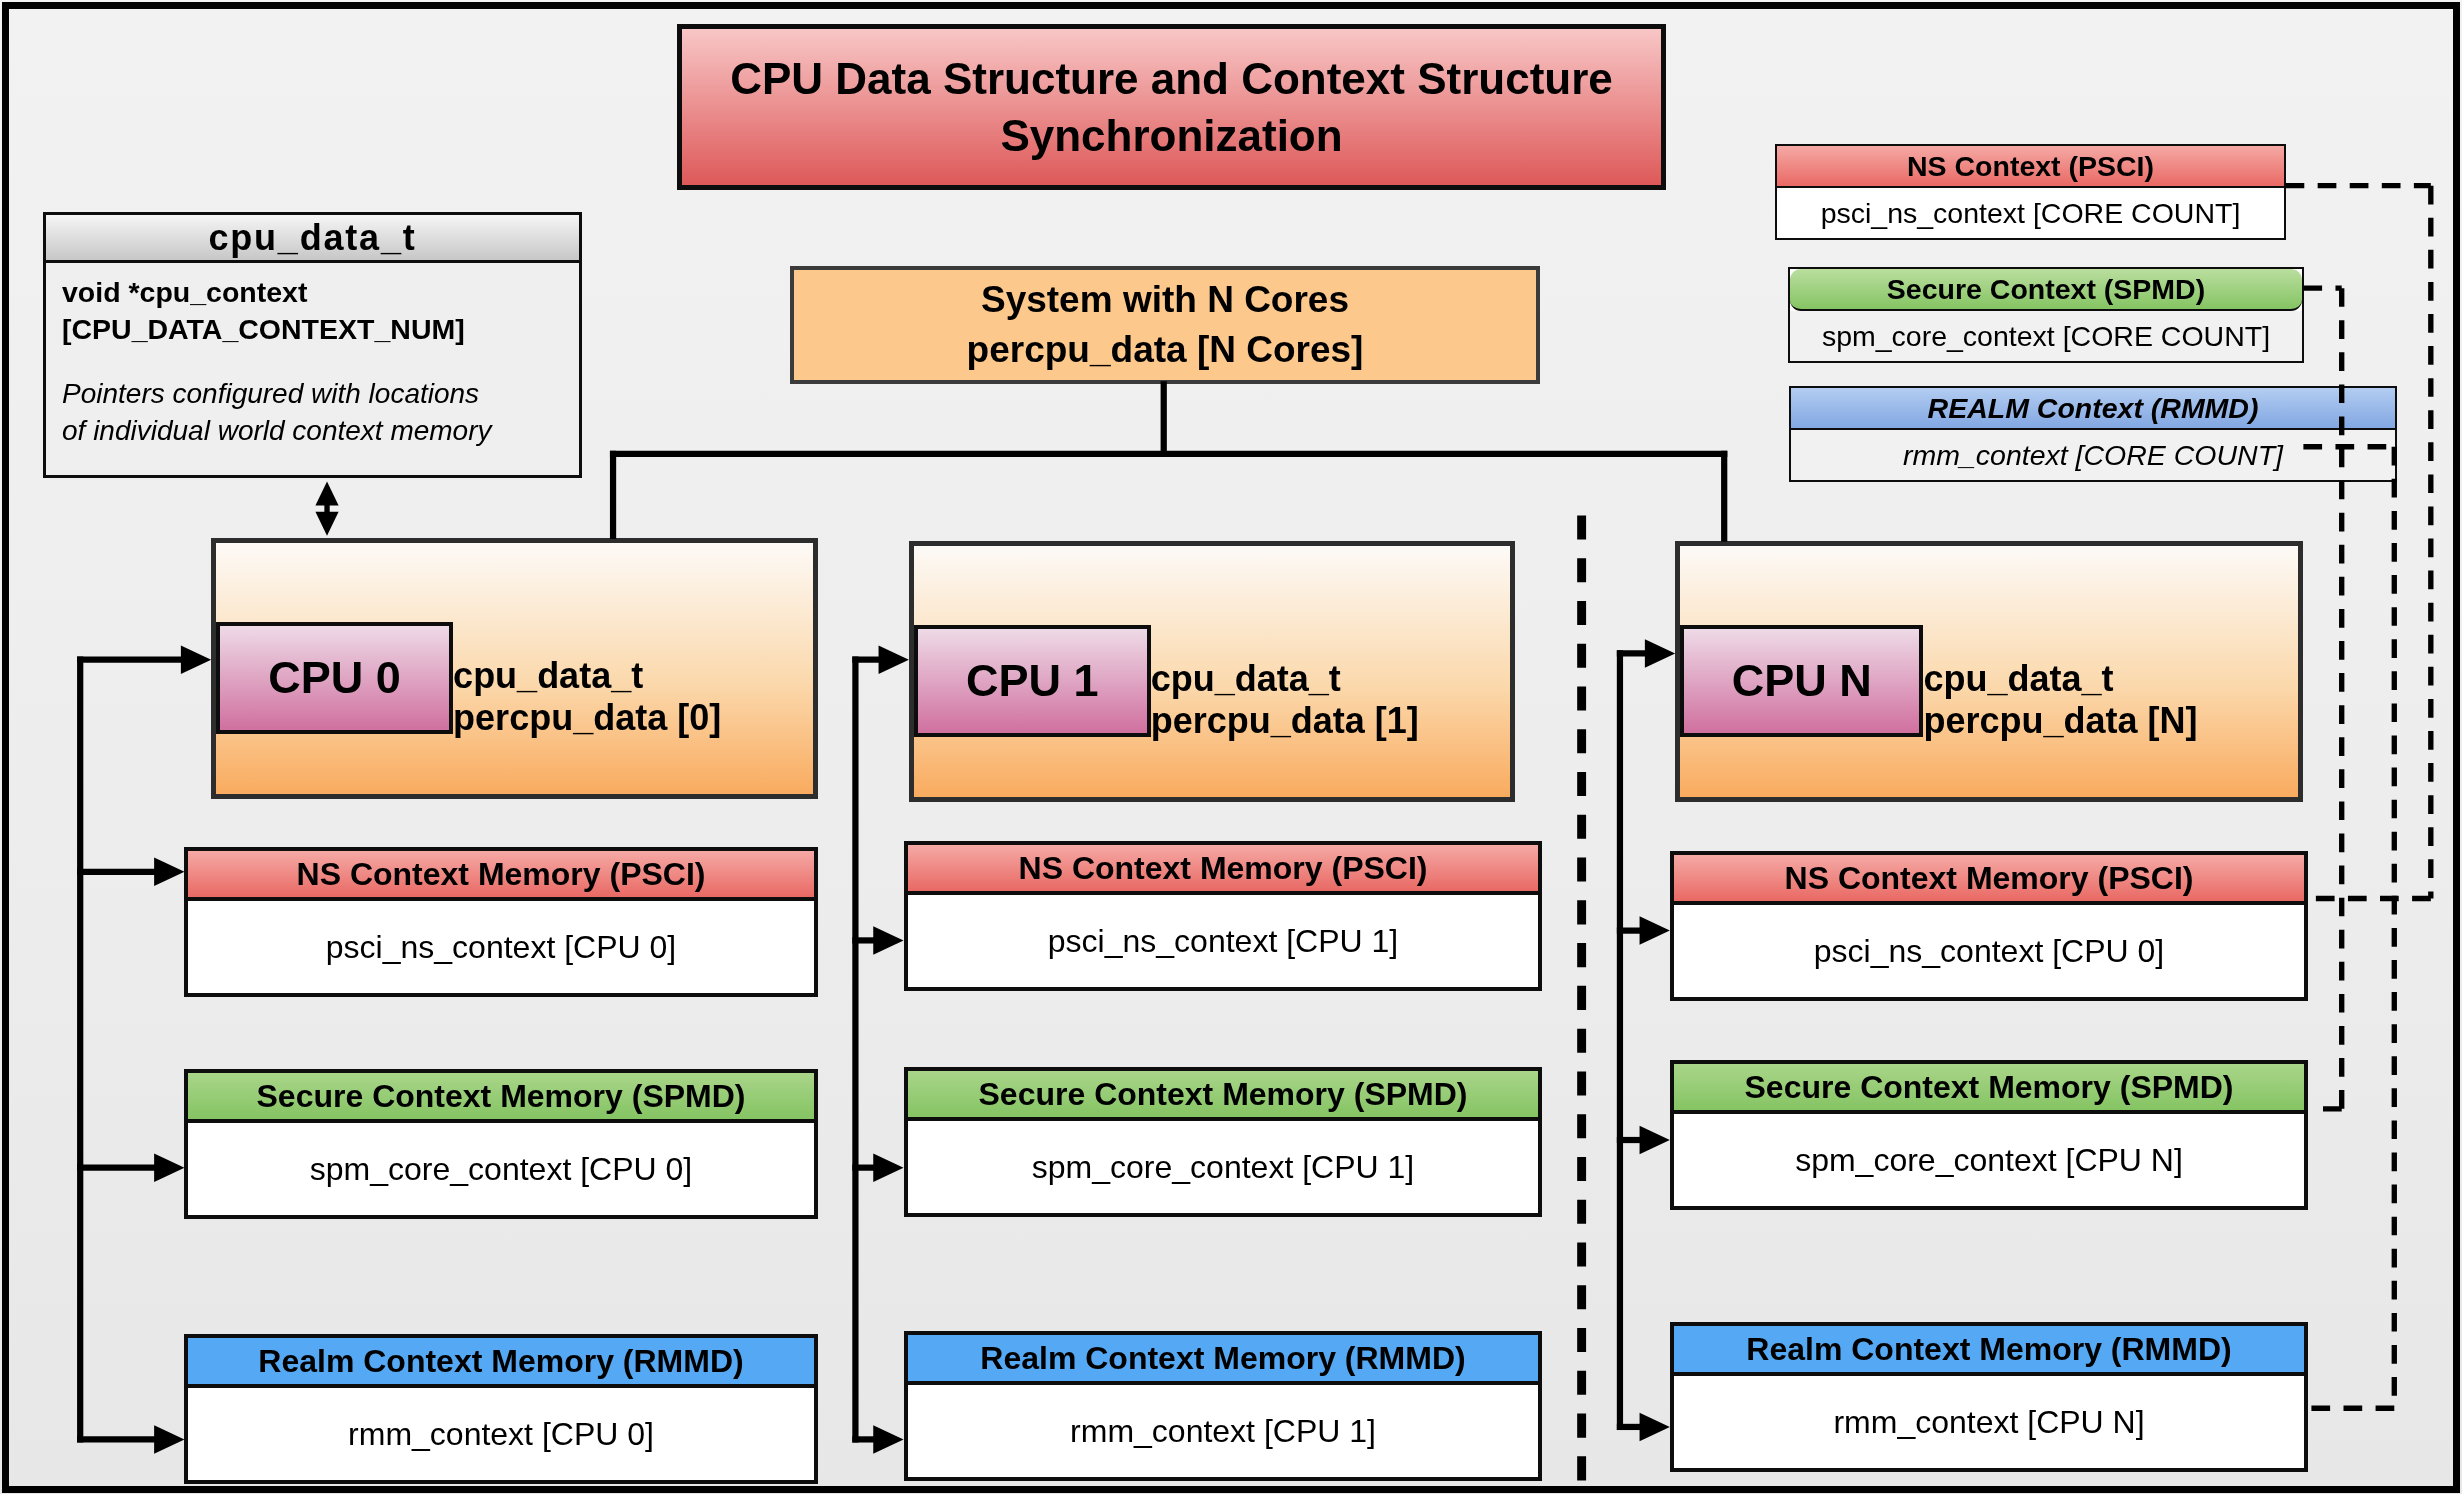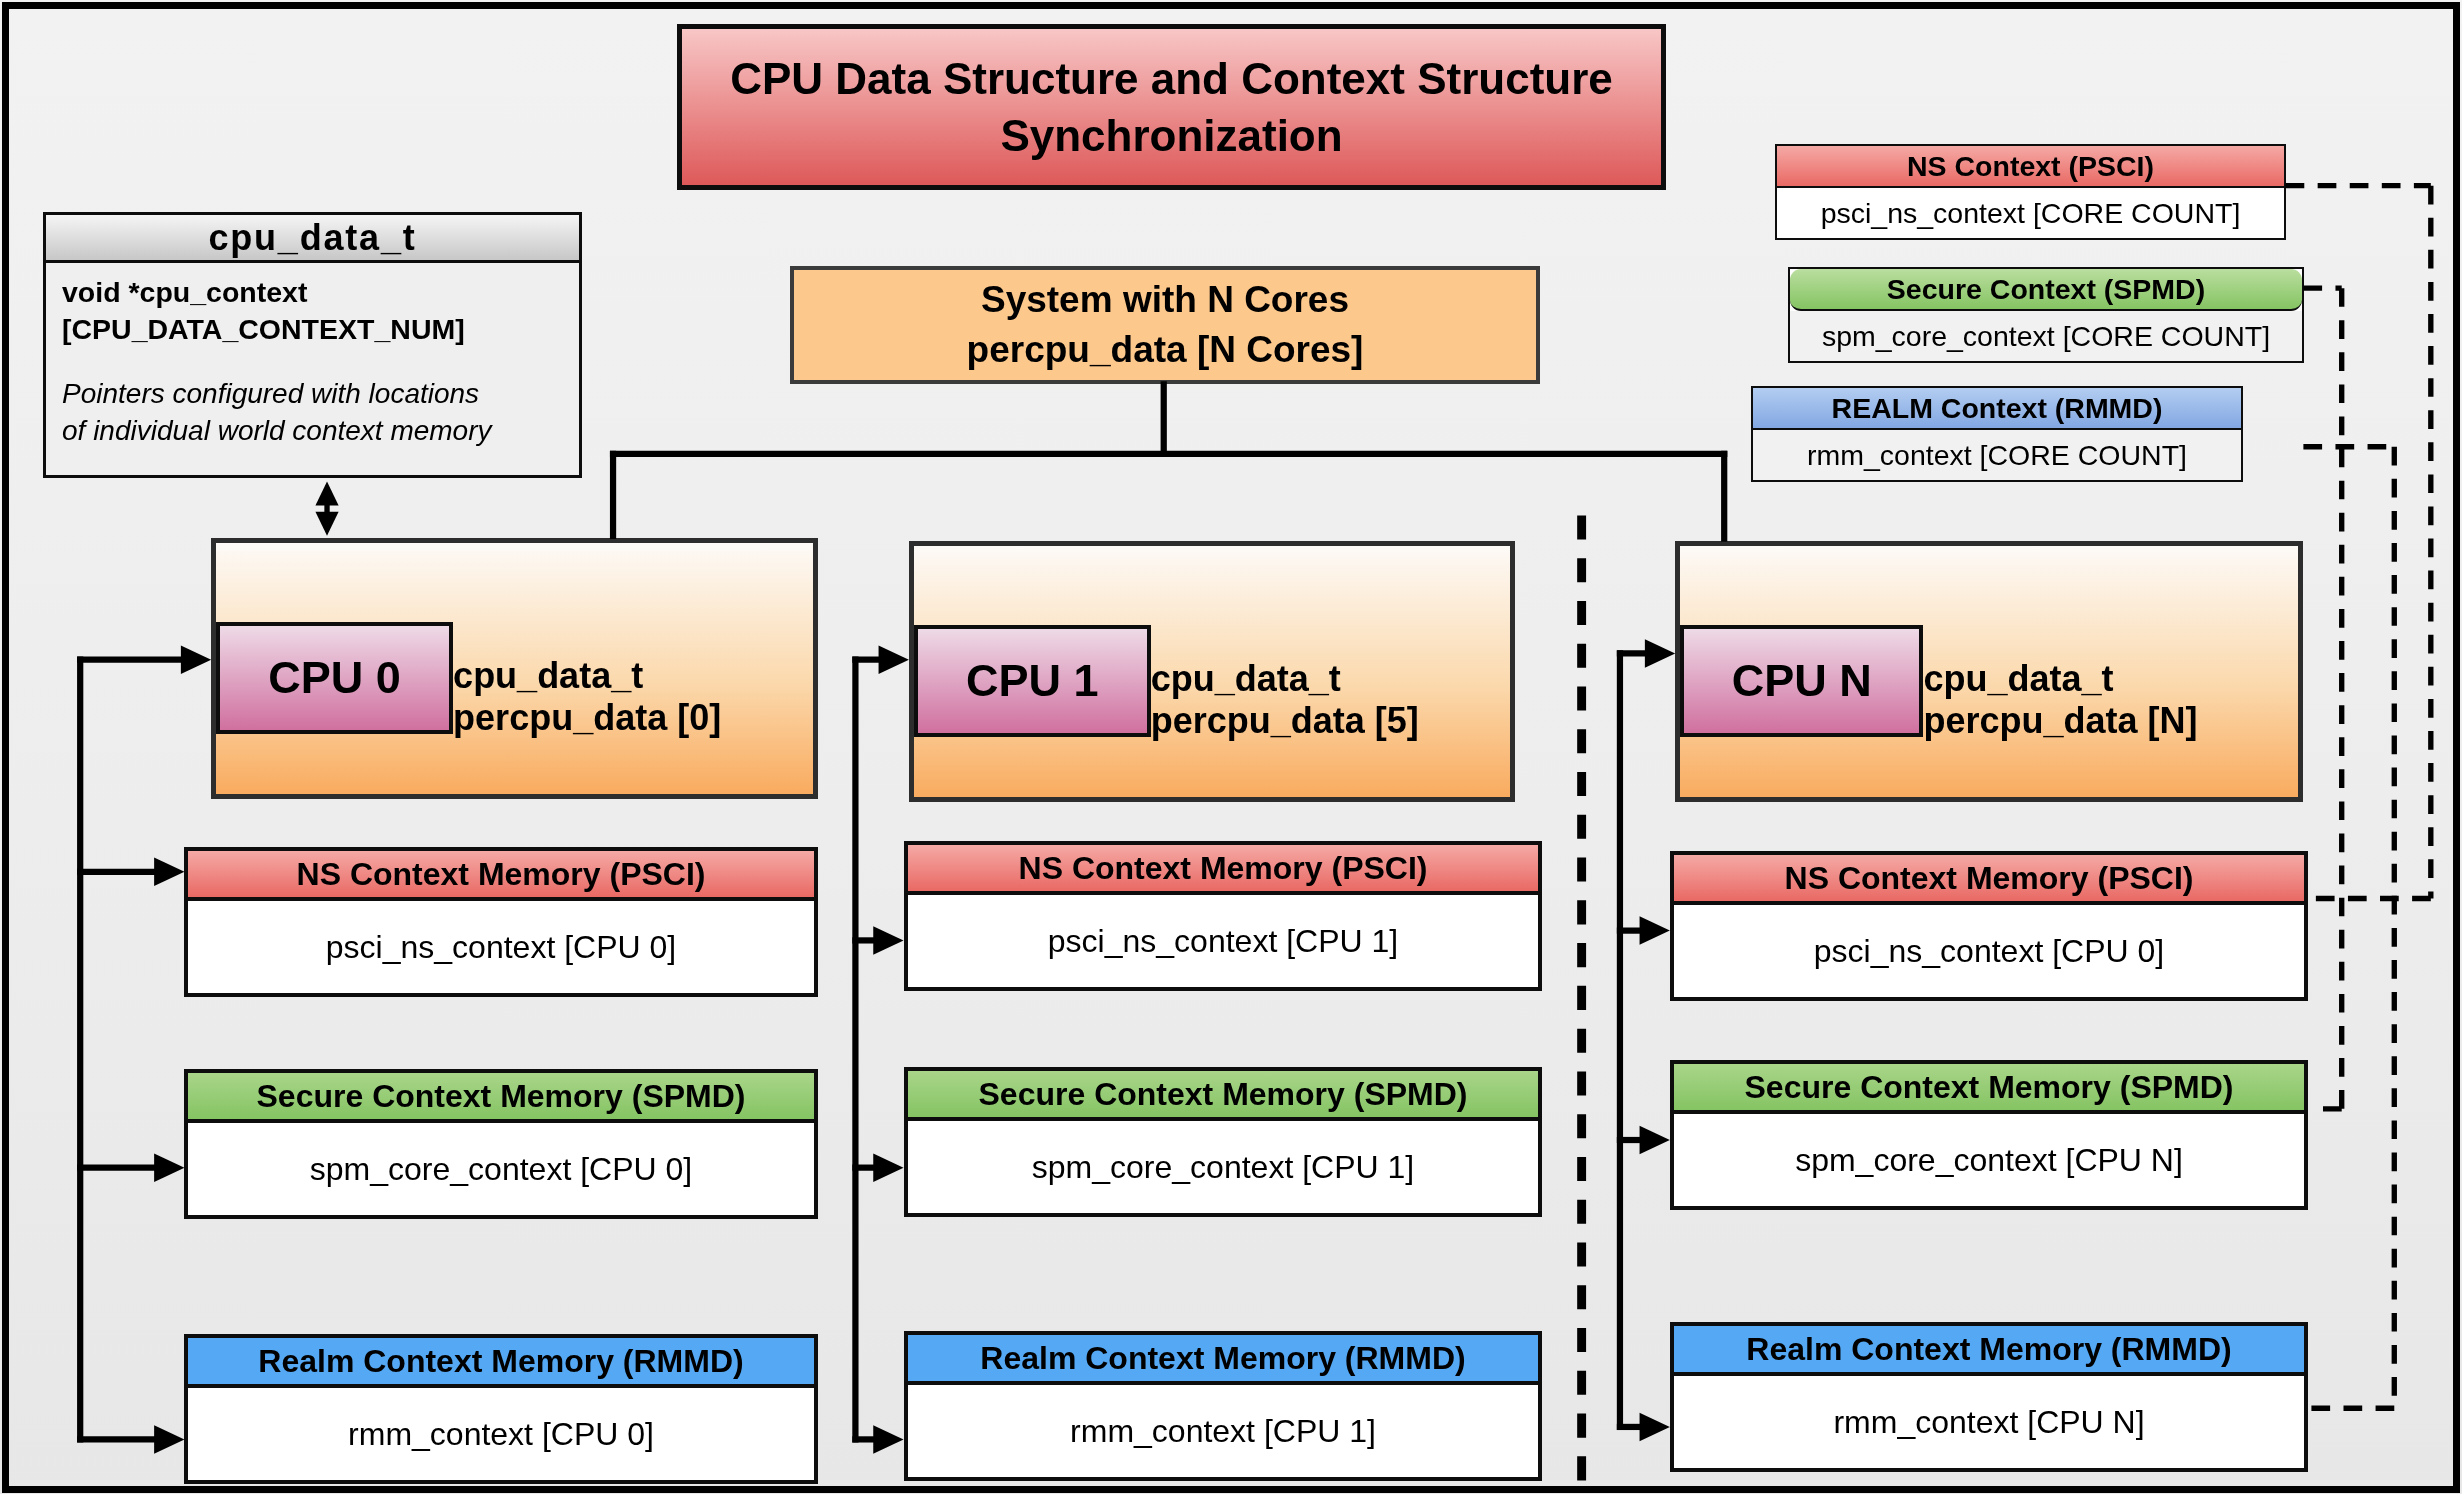--- a/index.html
+++ b/index.html
@@ -56,7 +56,7 @@
   .leg-secure{left:1788px;top:267px;width:516px;}
   .leg-secure .hd{background:linear-gradient(180deg,var(--green-top,#bade9f),var(--green-bottom,#85c463));border-radius:11px;}
   .leg-secure .bd{background:#f1f1f1;}
-  .leg-realm{left:1751px;top:386px;width:492px;}
+  .leg-realm{left:1789px;top:386px;width:608px;font-style:italic;}
   .leg-realm .hd{background:linear-gradient(180deg,var(--blue-legend-top,#b3cdf1),var(--blue-legend-bottom,#82a7e2));}
   .leg-realm .bd{background:#f1f1f1;}
 

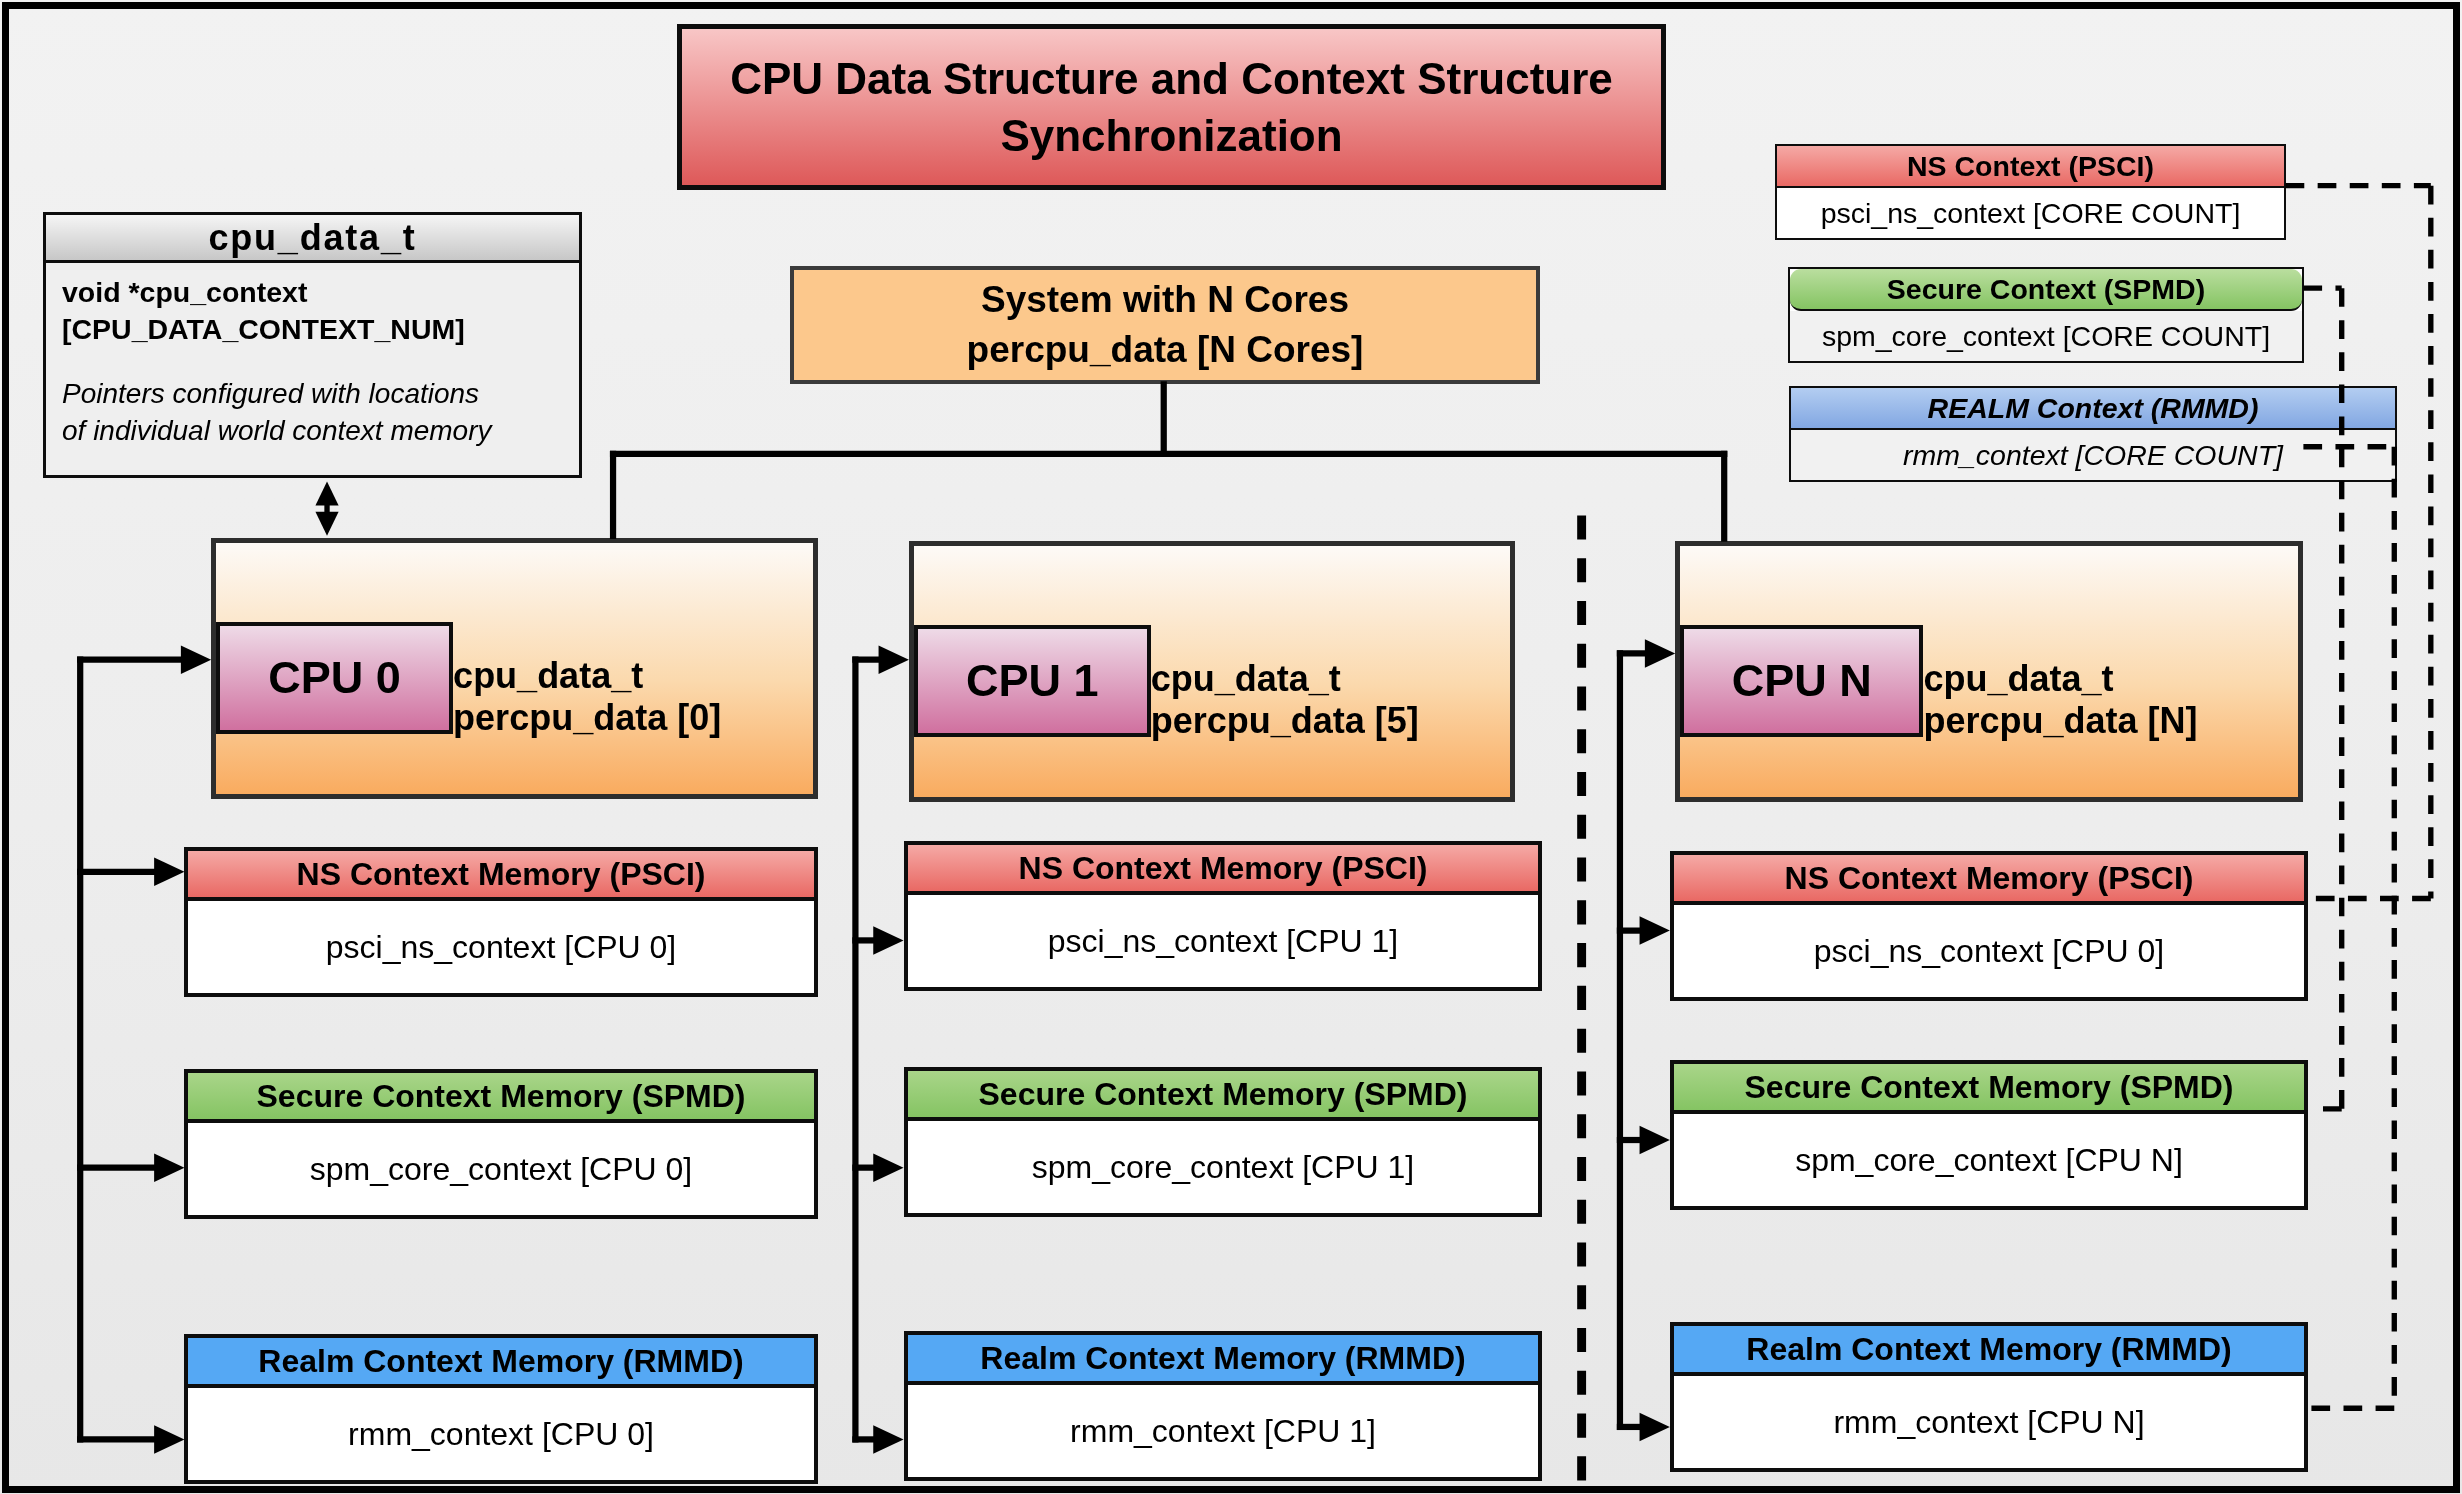--- a/index.html
+++ b/index.html
@@ -220,7 +220,7 @@
 
   <div class="cpu-box cpu1">
     <div class="chip">CPU 1</div>
-    <div class="cpu-data-label">cpu_data_t percpu_data [5]</div>
+    <div class="cpu-data-label">cpu_data_t percpu_data [1]</div>
   </div>
   <div class="membox mem-red c1-ns">
     <div class="hd">NS Context Memory (PSCI)</div>

